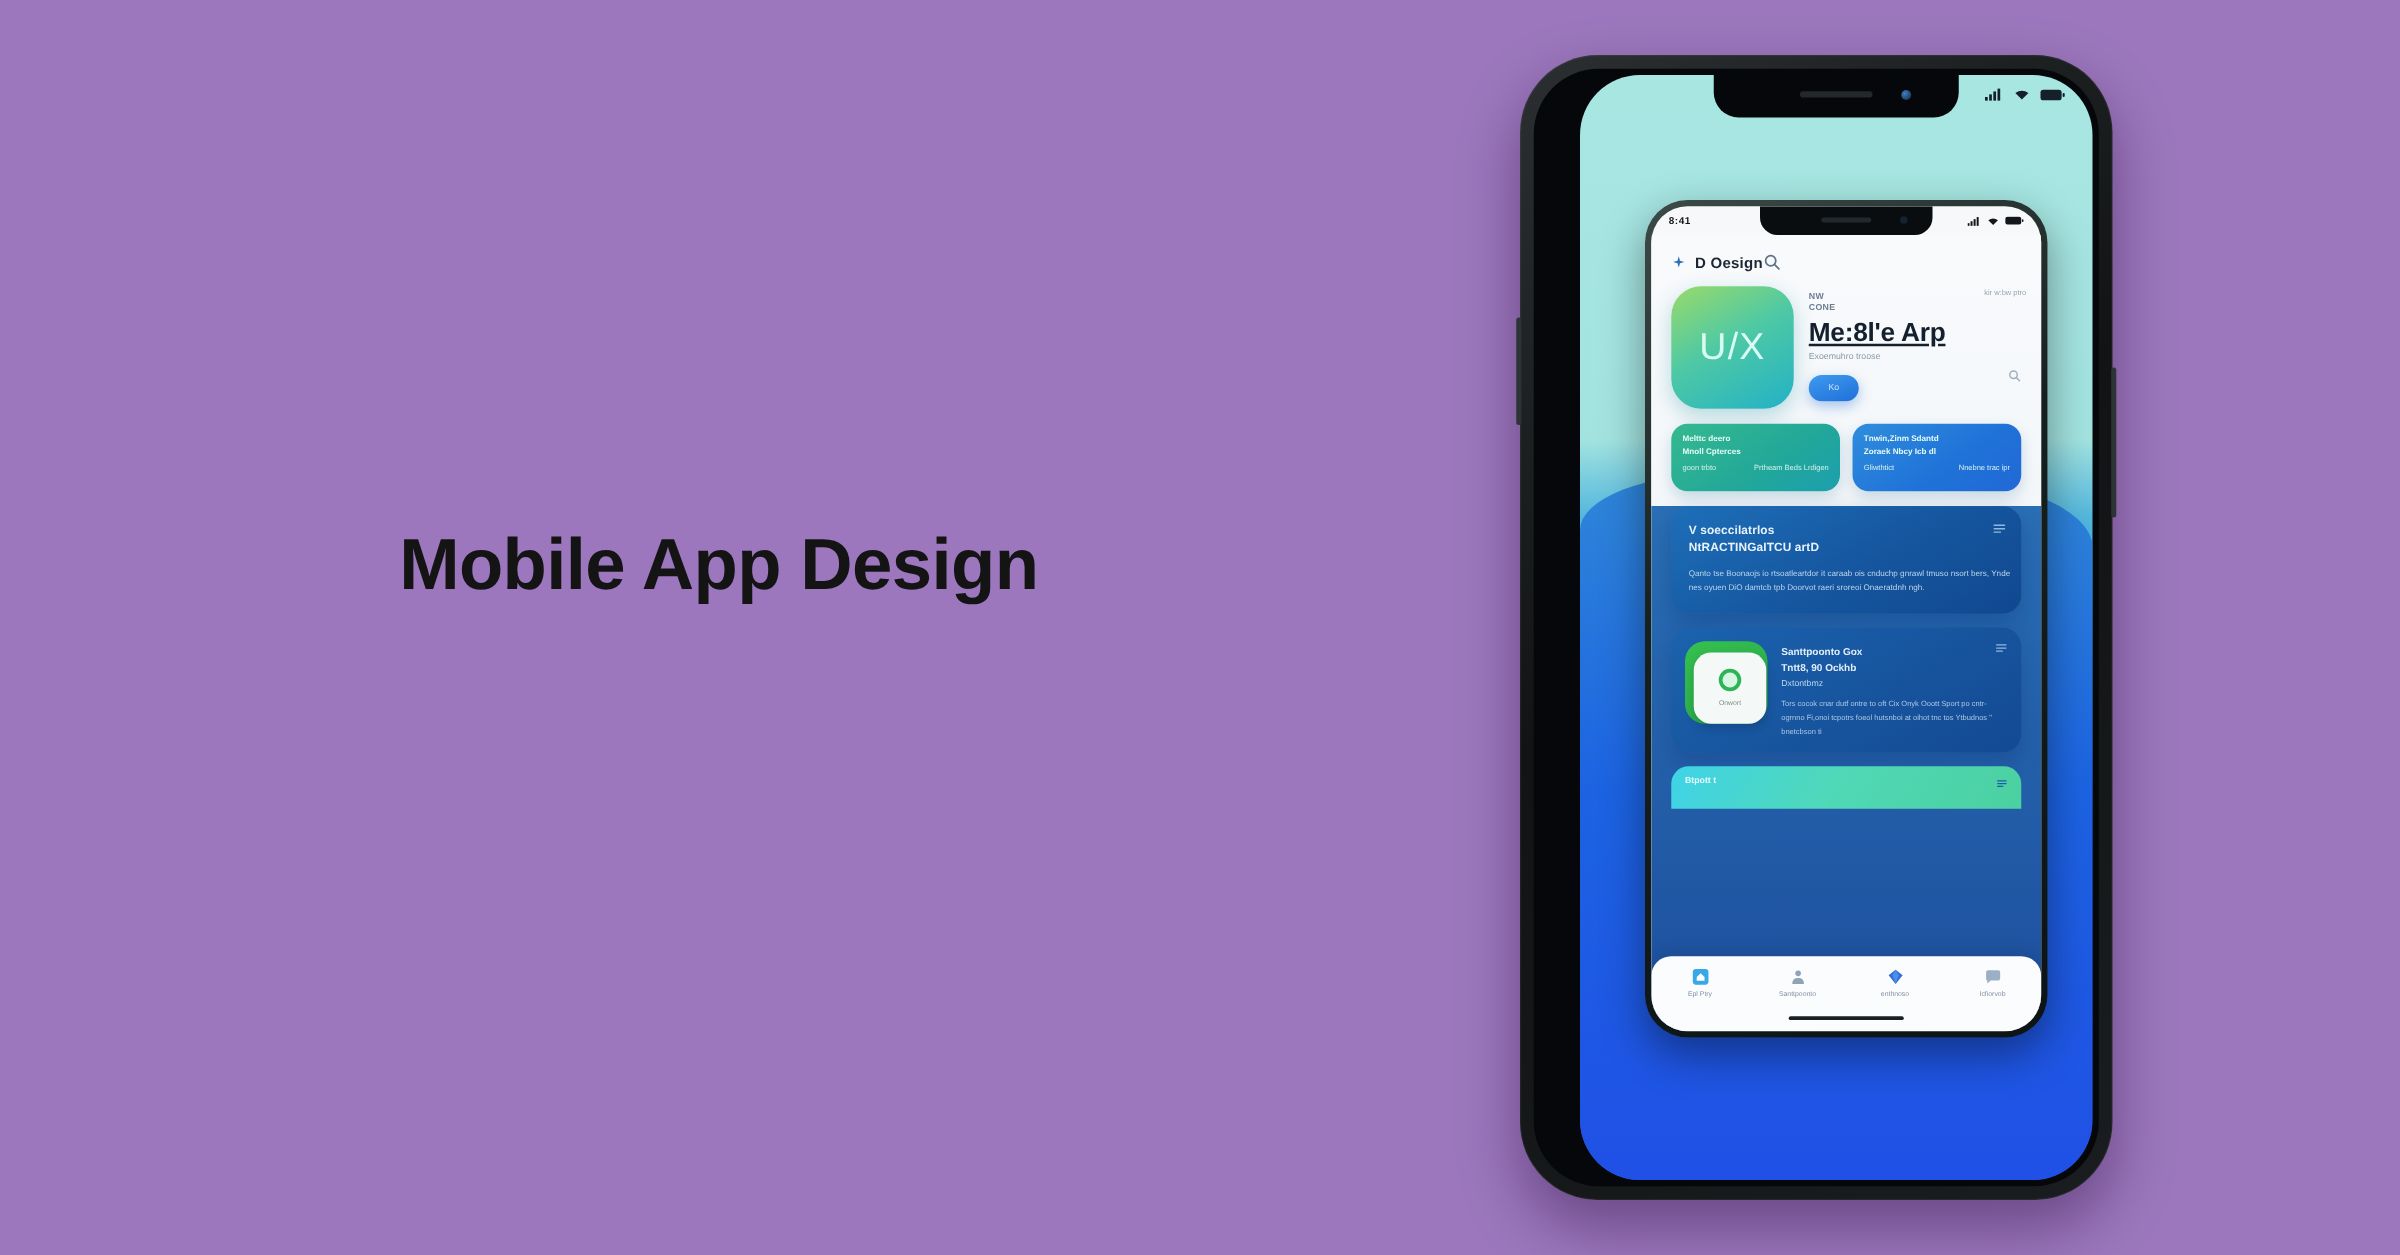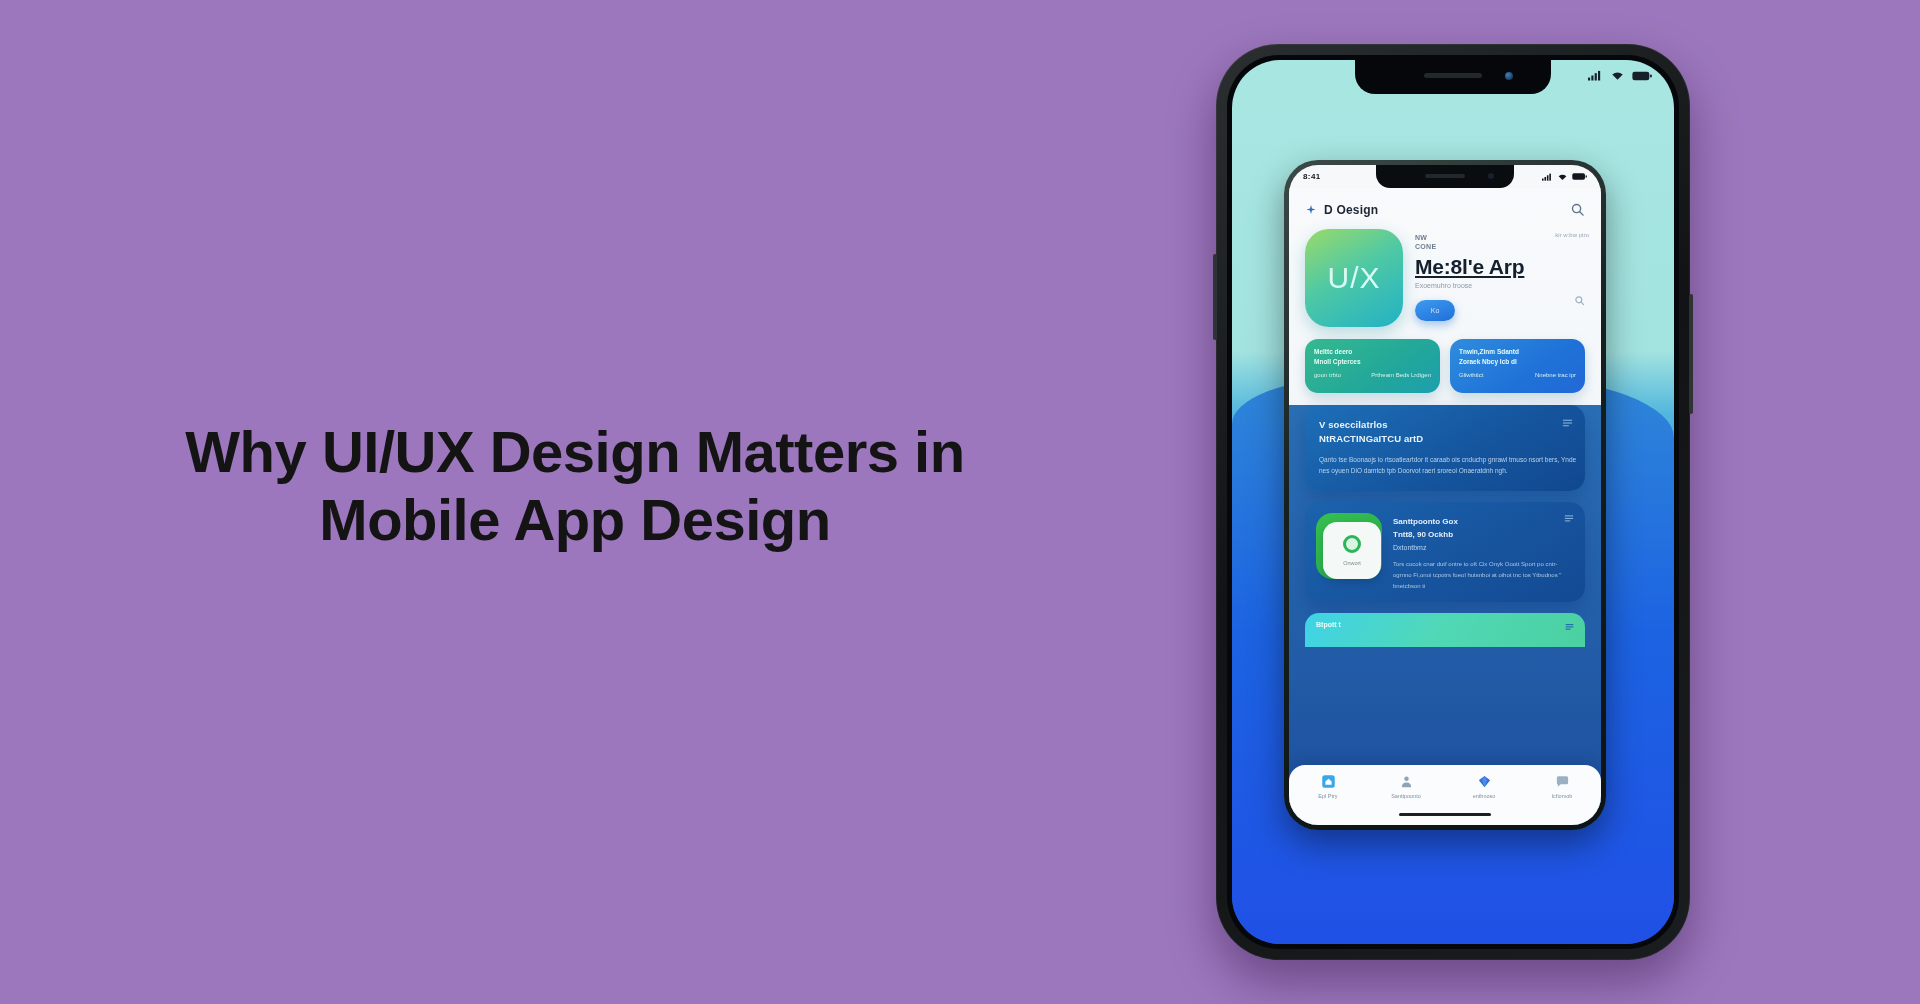--- a/index.html
+++ b/index.html
@@ -65,6 +65,7 @@
        #2a7fd4 55%,
        #1a5fe0 72%,
        #1d55dd 100%);
+    margin-left:32px;
   }
   .wallpaper-wave {
     position:absolute; left:0; right:0; top:36%;

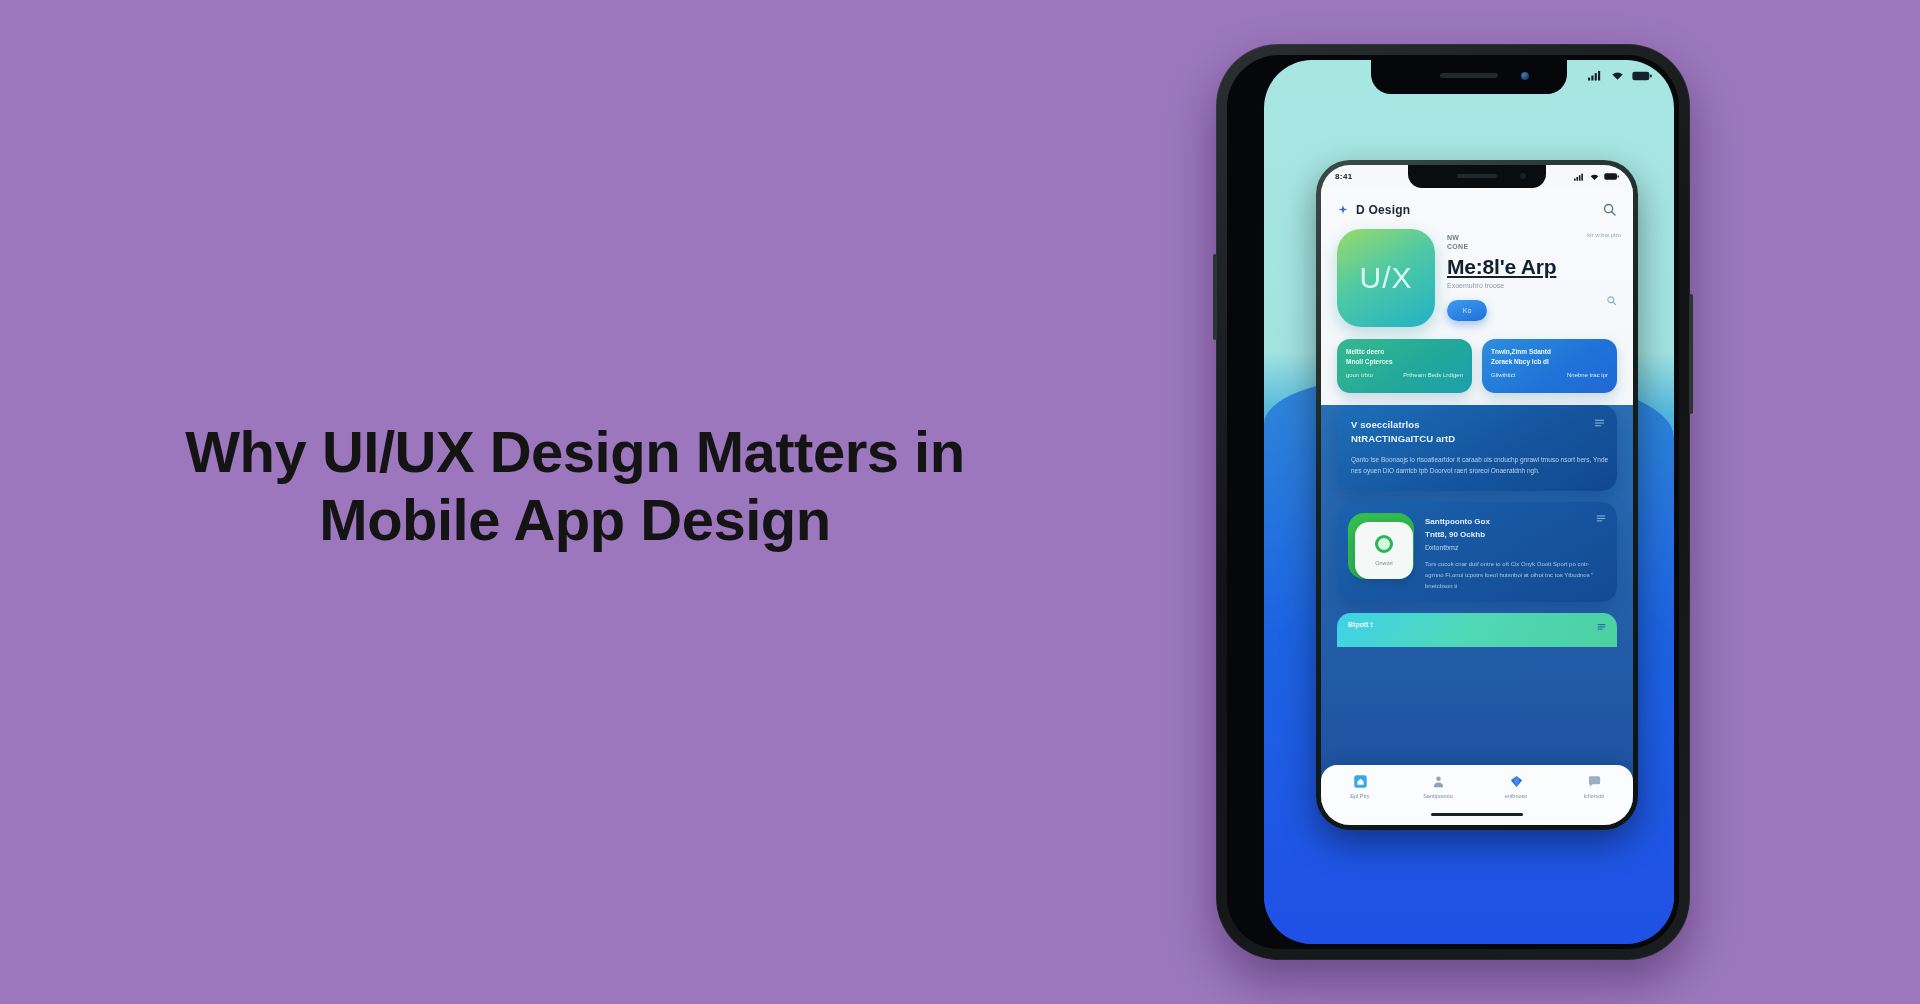--- a/index.html
+++ b/index.html
@@ -146,7 +146,7 @@
 
   
   .app-header {
-    display:flex; align-items:center; justify-content:space-between;
+    display:flex; align-items:center; 
     padding:14px 16px 6px 16px;
   }
   .brand { display:flex; align-items:center; gap:7px; }

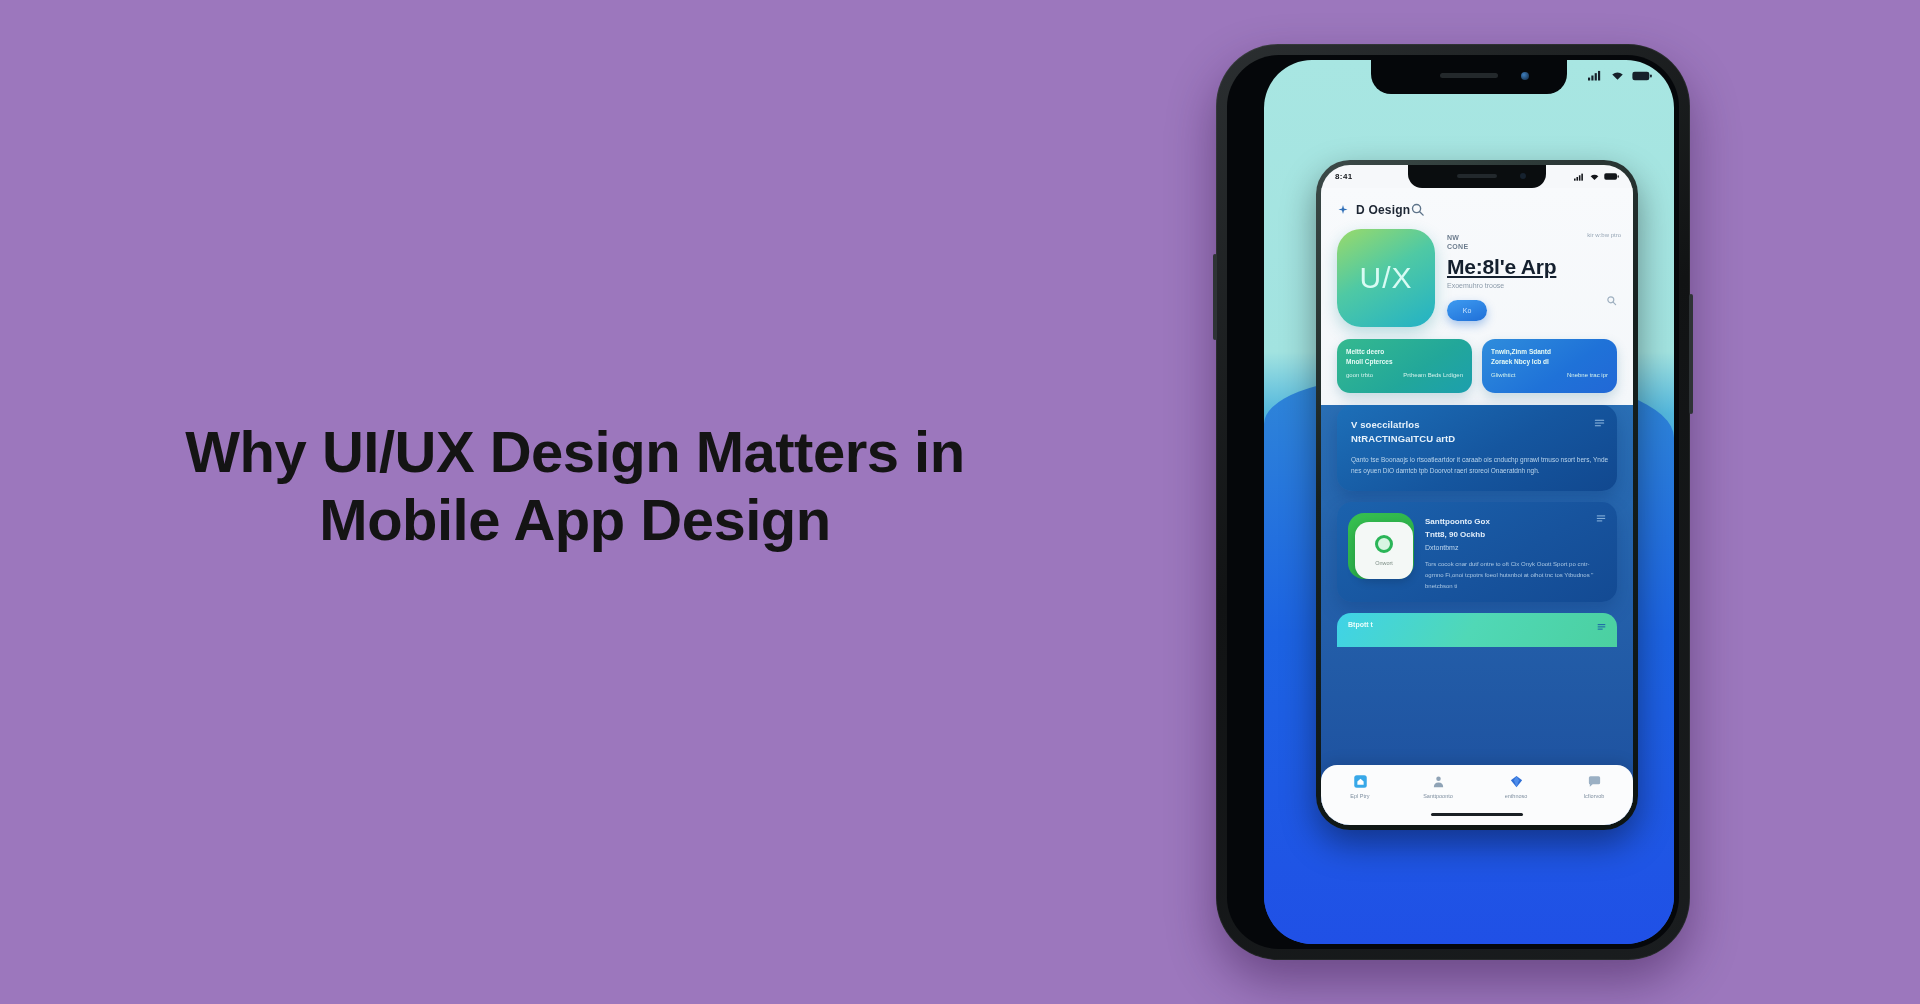--- a/index.html
+++ b/index.html
@@ -270,7 +270,6 @@
 <body>
 
 <div class="headline">
-  <span class="l1">Why UI/UX Design Matters in</span>
   <span class="l2">Mobile App Design</span>
 </div>
 

